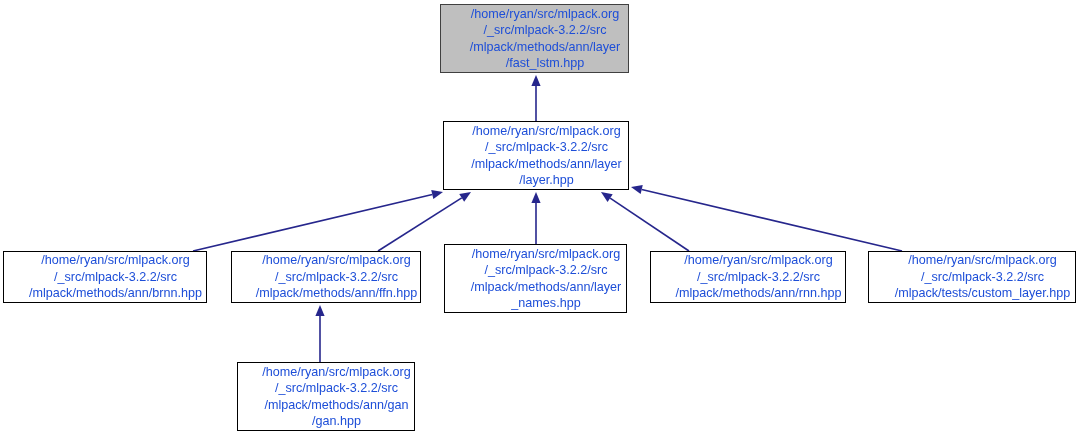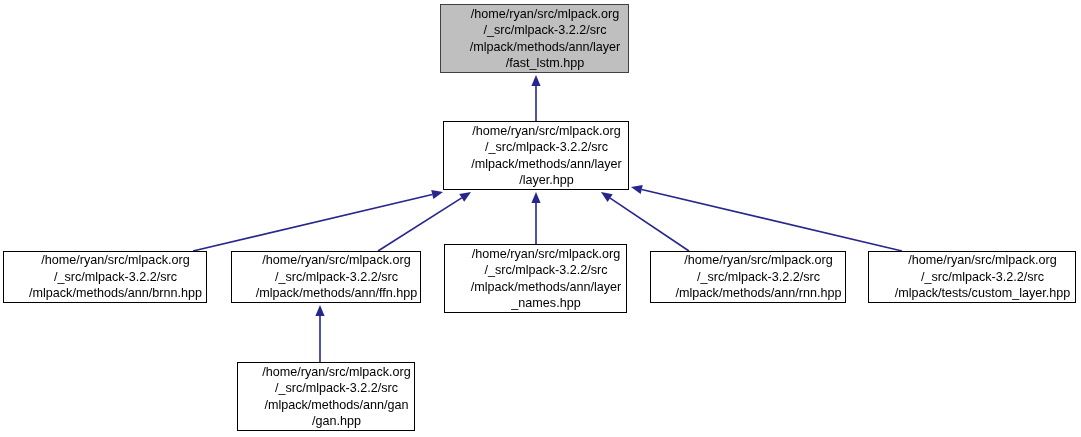--- a/index.html
+++ b/index.html
@@ -28,7 +28,7 @@
     box-sizing: border-box;
     border: 1px solid #000000;
     background: #ffffff;
-    color: #000000;
+    color: #1d4ed8;
     font-size: 12.6px;
     line-height: 16.4px;
     text-align: center;

